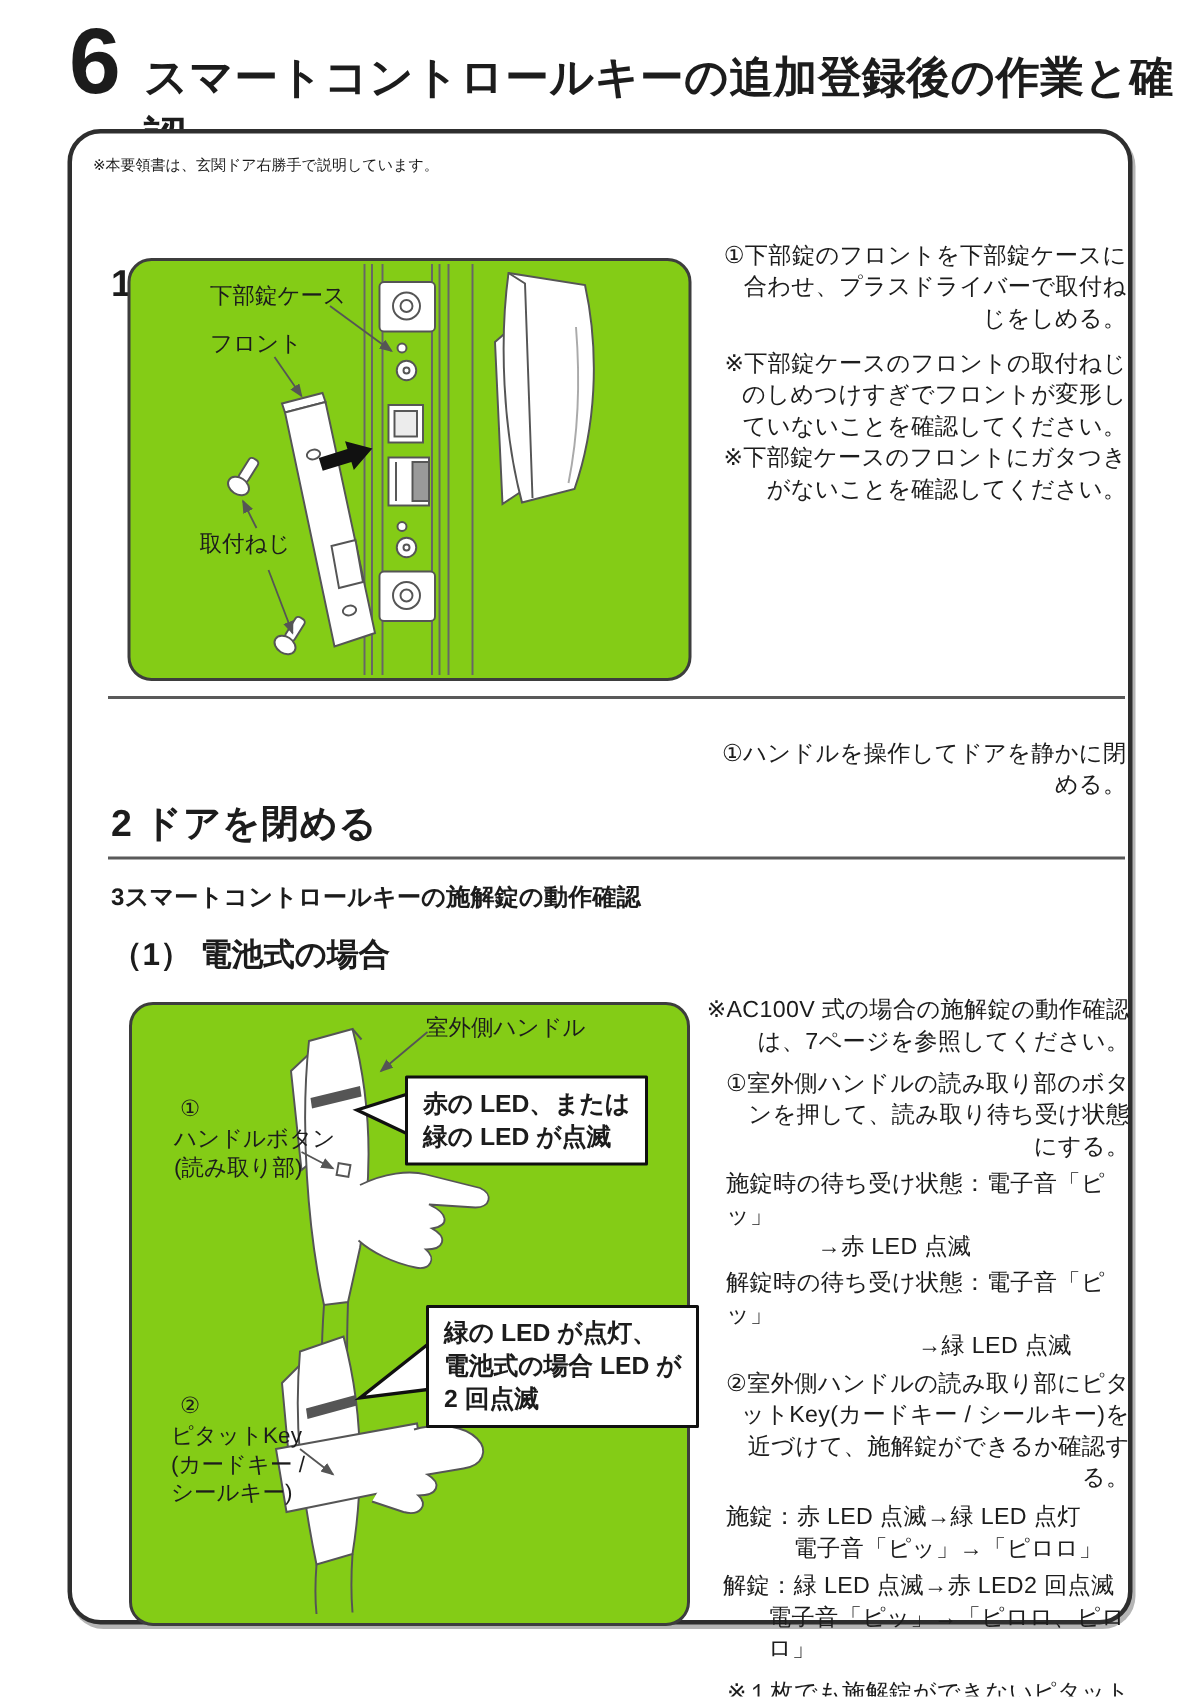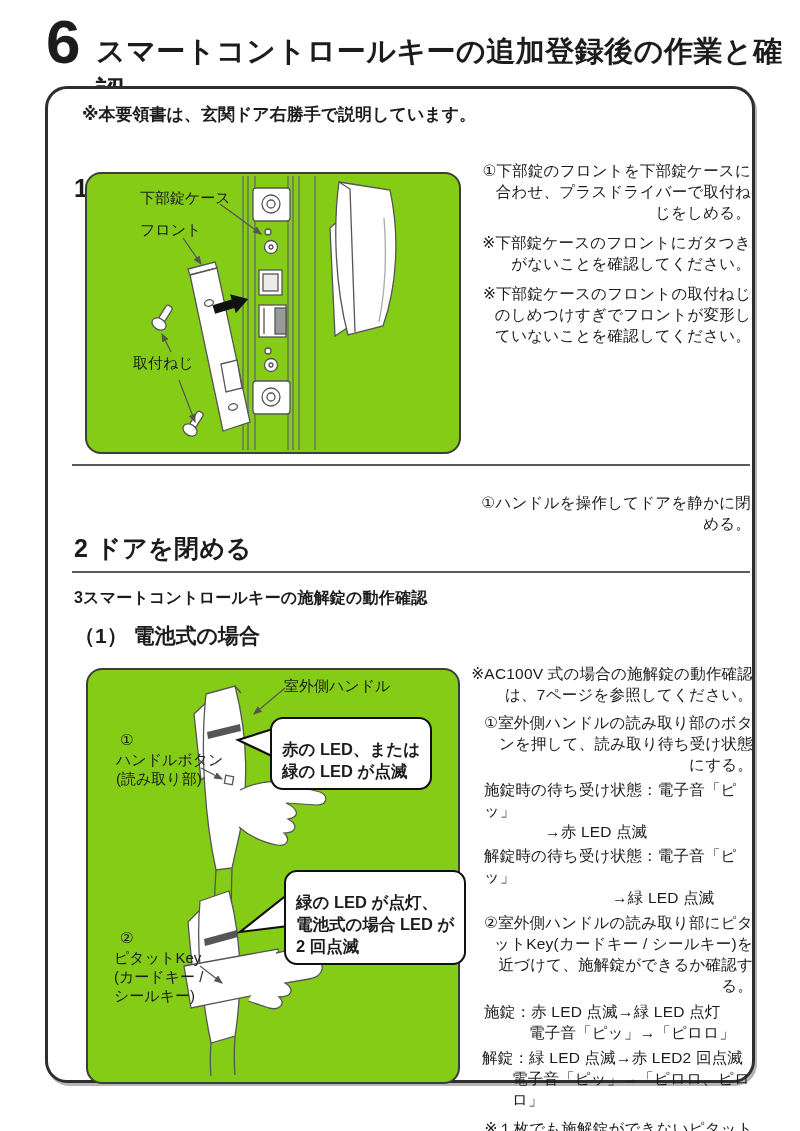--- a/index.html
+++ b/index.html
@@ -12,7 +12,7 @@
   .main-box{position:absolute;left:45px;top:86px;width:704px;height:991px;
             border:3px solid #2e2e2e;border-radius:22px;background:#fff;
             box-shadow:2px 3px 0 #b5b5b5;}
-  .note{position:absolute;left:82px;top:103px;font-size:17px;font-weight:bold;}
+  .note{position:absolute;left:62px;top:103px;font-size:10px;}
   .h2{position:absolute;font-size:25px;font-weight:bold;letter-spacing:0.5px;margin-top:48px;}
   .h3{position:absolute;font-size:16px;font-weight:bold;letter-spacing:0.2px;}
   .h3sub{position:absolute;font-size:21px;font-weight:bold;}

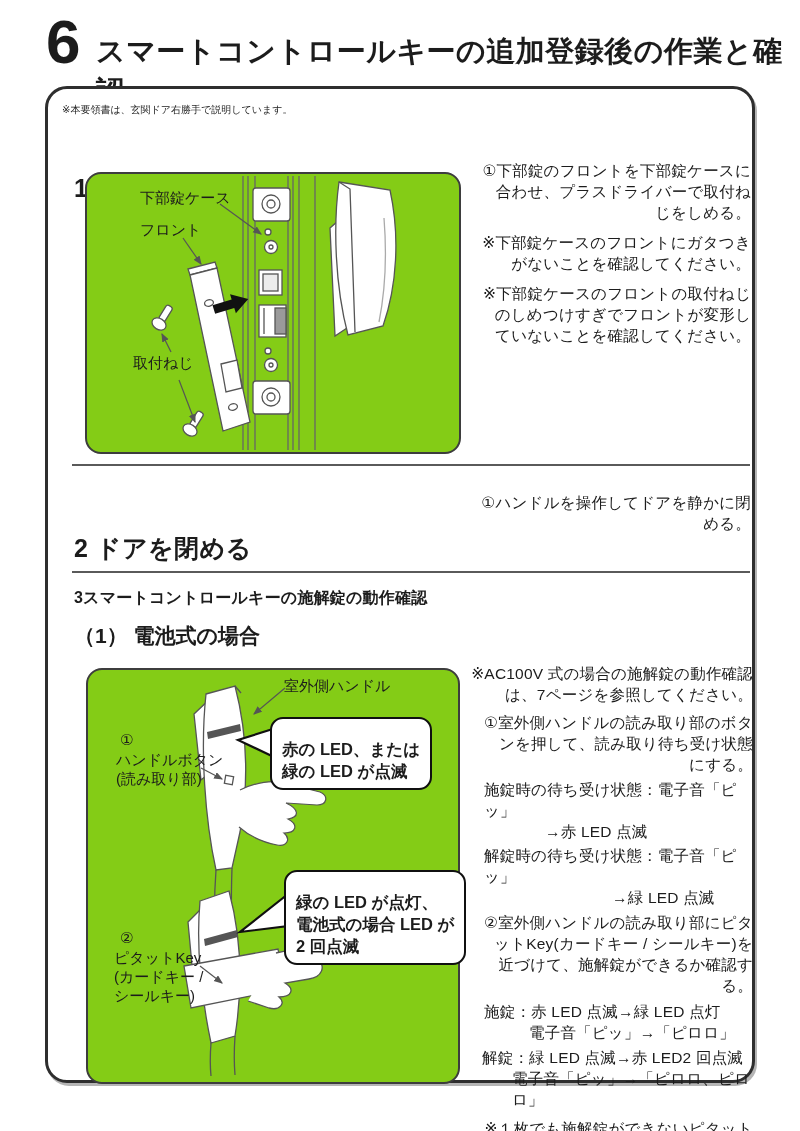--- a/index.html
+++ b/index.html
@@ -124,8 +124,8 @@
 
 <div class="col" style="left:469px;top:160px;width:282px;">
   <p class="hang" style="margin-bottom:9px;">①下部錠のフロントを下部錠ケースに合わせ、プラスドライバーで取付ねじをしめる。</p>
+  <p class="hang">※下部錠ケースのフロントの取付ねじのしめつけすぎでフロントが変形していないことを確認してください。</p>
   <p class="hang" style="margin-bottom:9px;">※下部錠ケースのフロントにガタつきがないことを確認してください。</p>
-  <p class="hang">※下部錠ケースのフロントの取付ねじのしめつけすぎでフロントが変形していないことを確認してください。</p>
 </div>
 
 <div class="divider" style="top:464px;"></div>

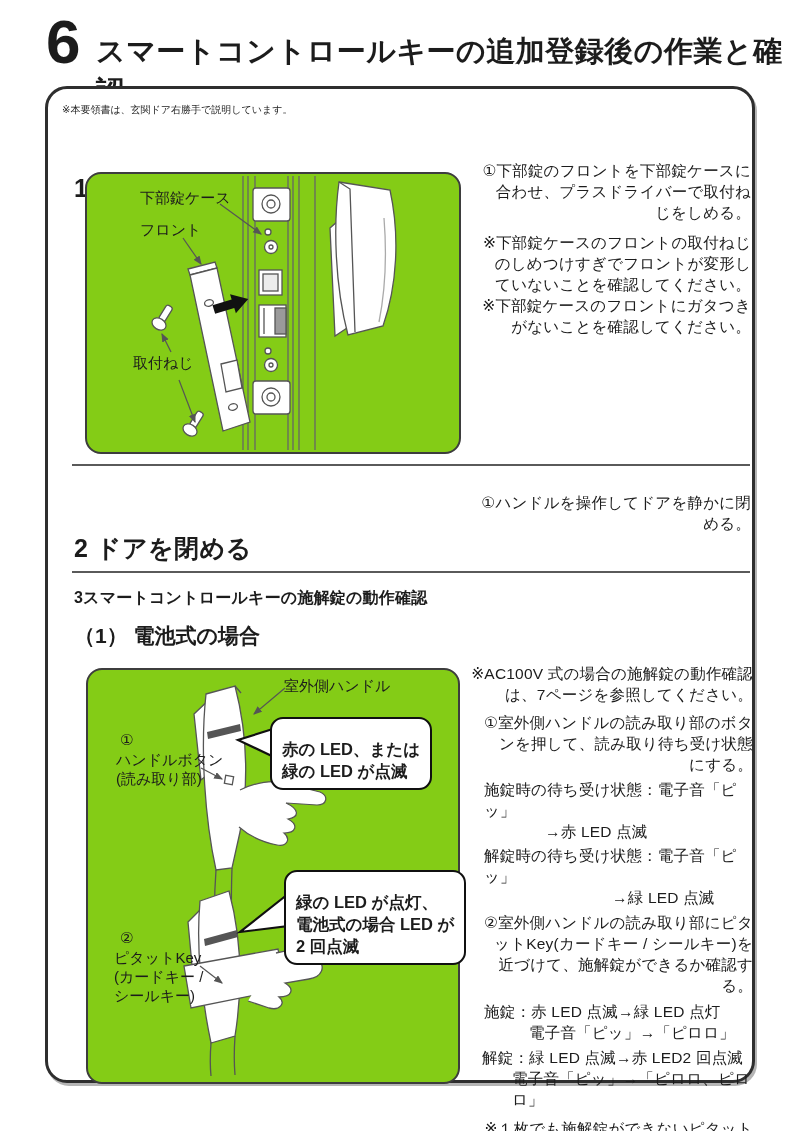--- a/index.html
+++ b/index.html
@@ -27,8 +27,8 @@
   .col p{margin:0;}
   .hang{padding-left:1em;text-indent:-1em;text-align:right;}
   
-  .callout{position:absolute;border:2.5px solid #101010;border-radius:13px;background:#fff;
-           padding:19px 10px 6px 10px;font-size:16.5px;font-weight:bold;line-height:22px;
+  .callout{position:absolute;border:2.5px solid #101010;border-radius:1px;background:#fff;
+           padding:6px 10px 6px 10px;font-size:16.5px;font-weight:bold;line-height:22px;
            white-space:nowrap;z-index:3;}
 </style>
 </head>

